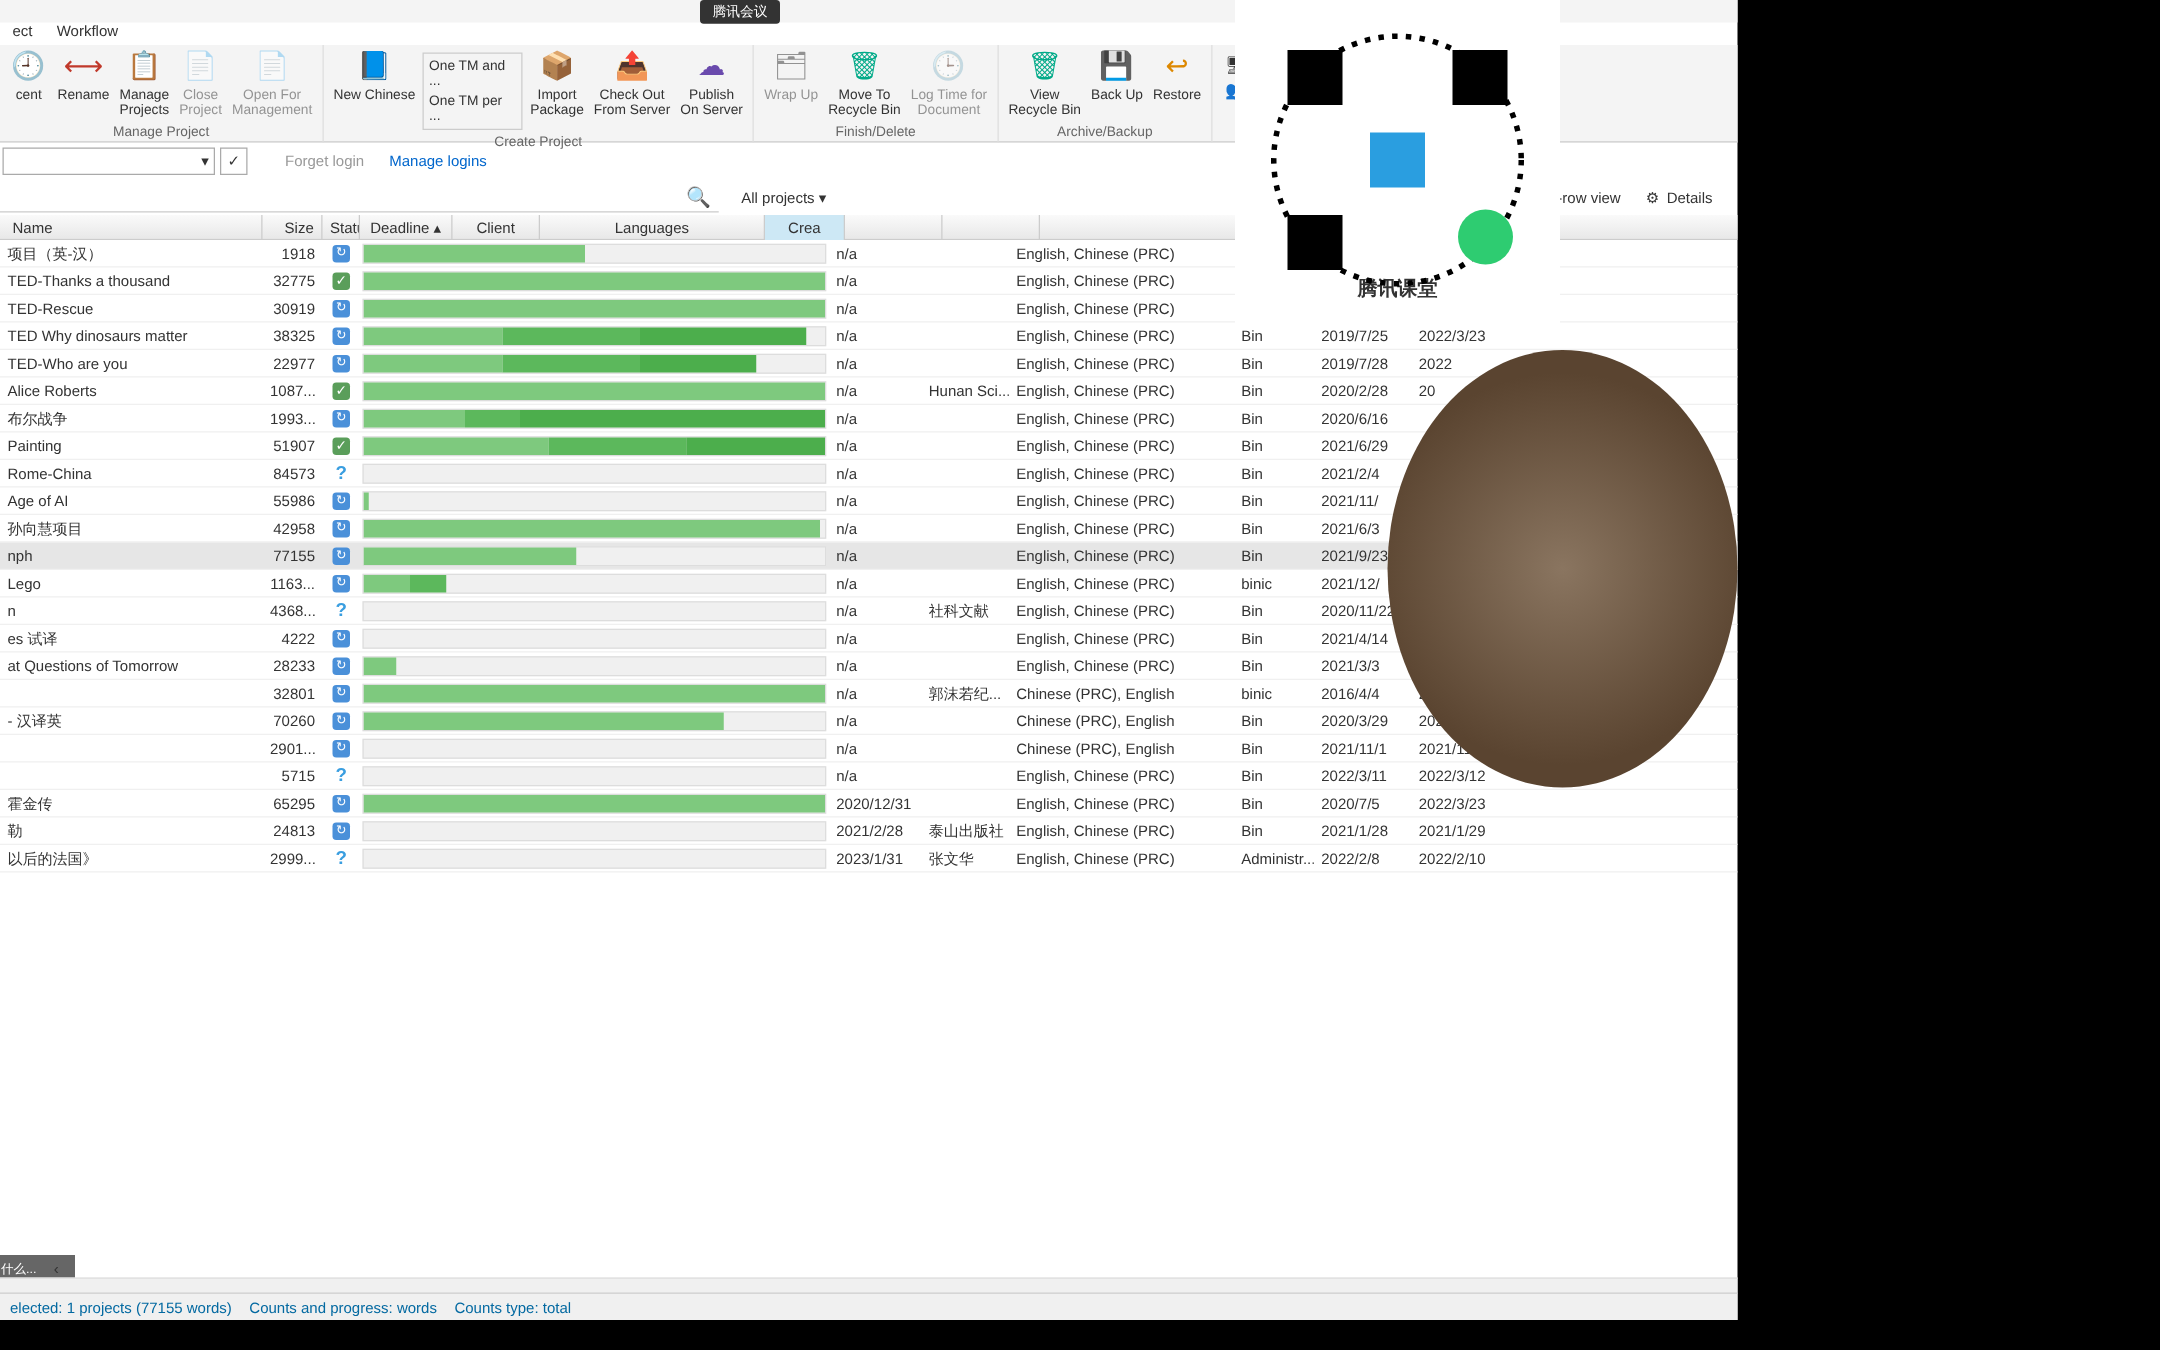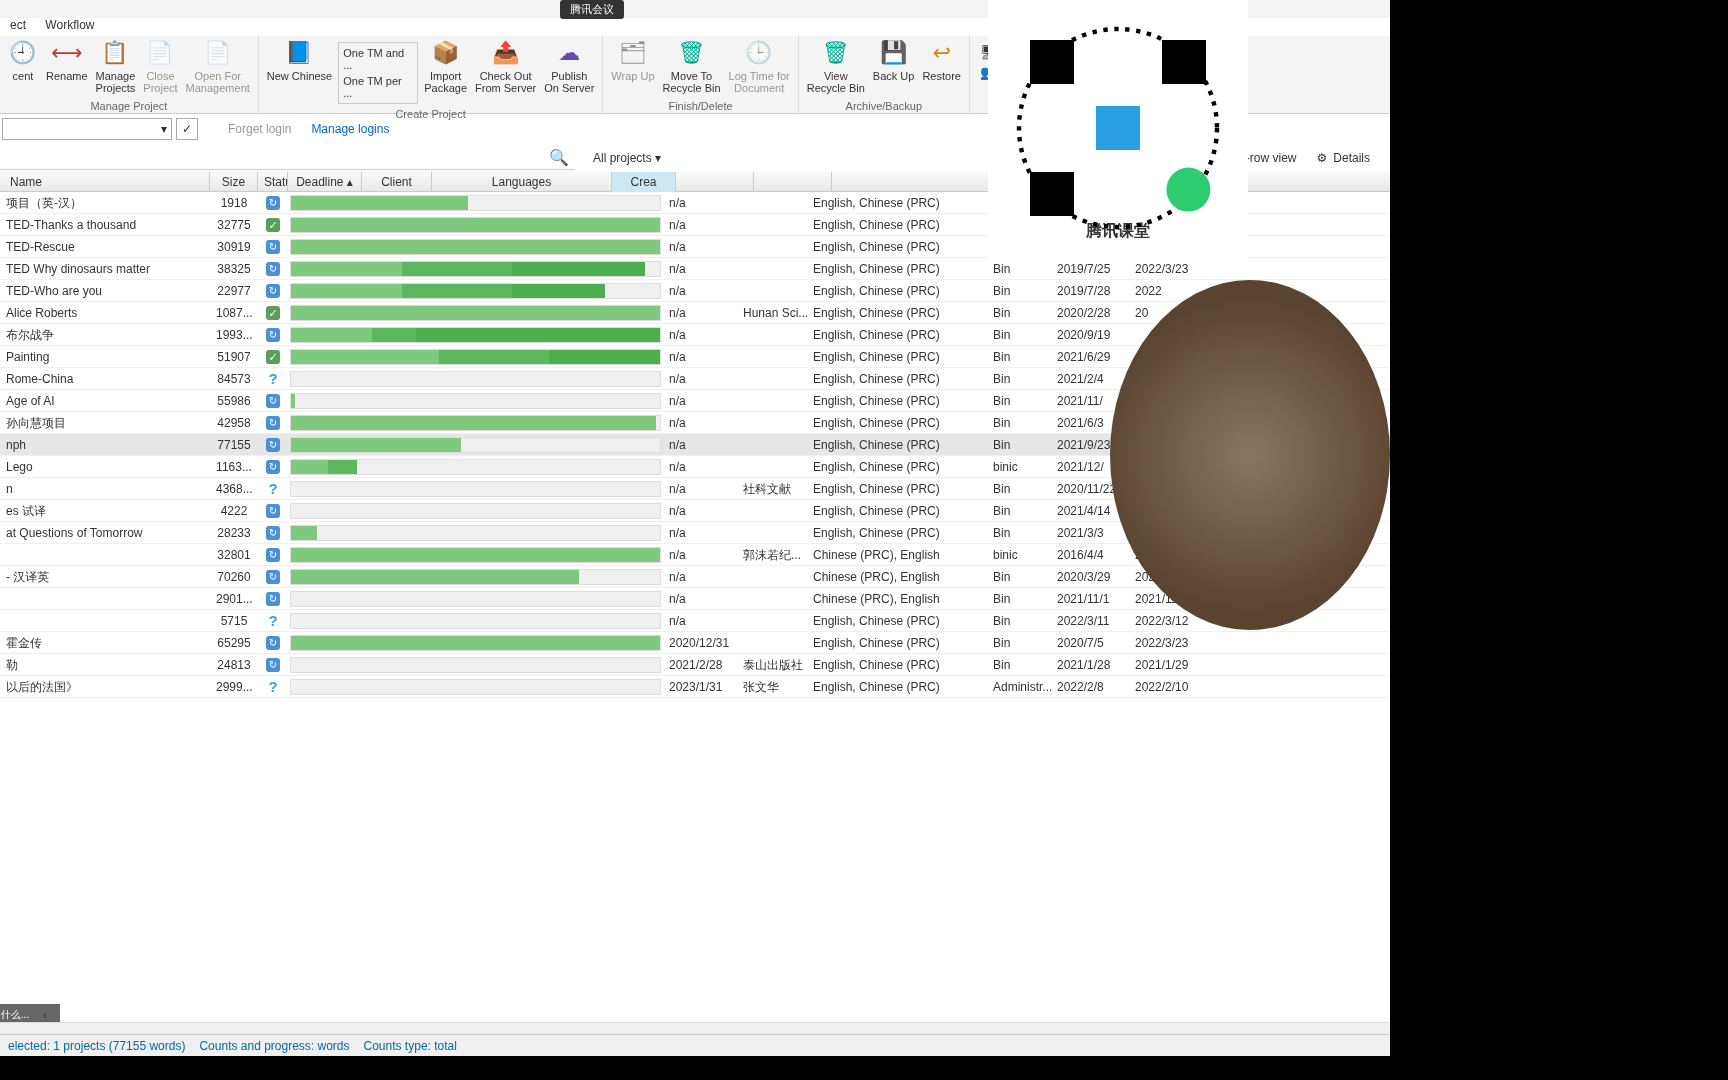--- a/index.html
+++ b/index.html
@@ -37,7 +37,7 @@
 .th{border-right:1px solid #ccc;padding:0 6px;text-align:center;height:20px;line-height:20px;overflow:hidden;white-space:nowrap}
 .th.sorted{background:#cde8f5}
 .c-name{width:210px;text-align:left;padding-left:10px}
-.c-size{width:48px;text-align:center}
+.c-size{width:48px;text-align:right}
 .c-stat{width:30px}
 .c-prog{width:375px}
 .c-ddl{width:74px}

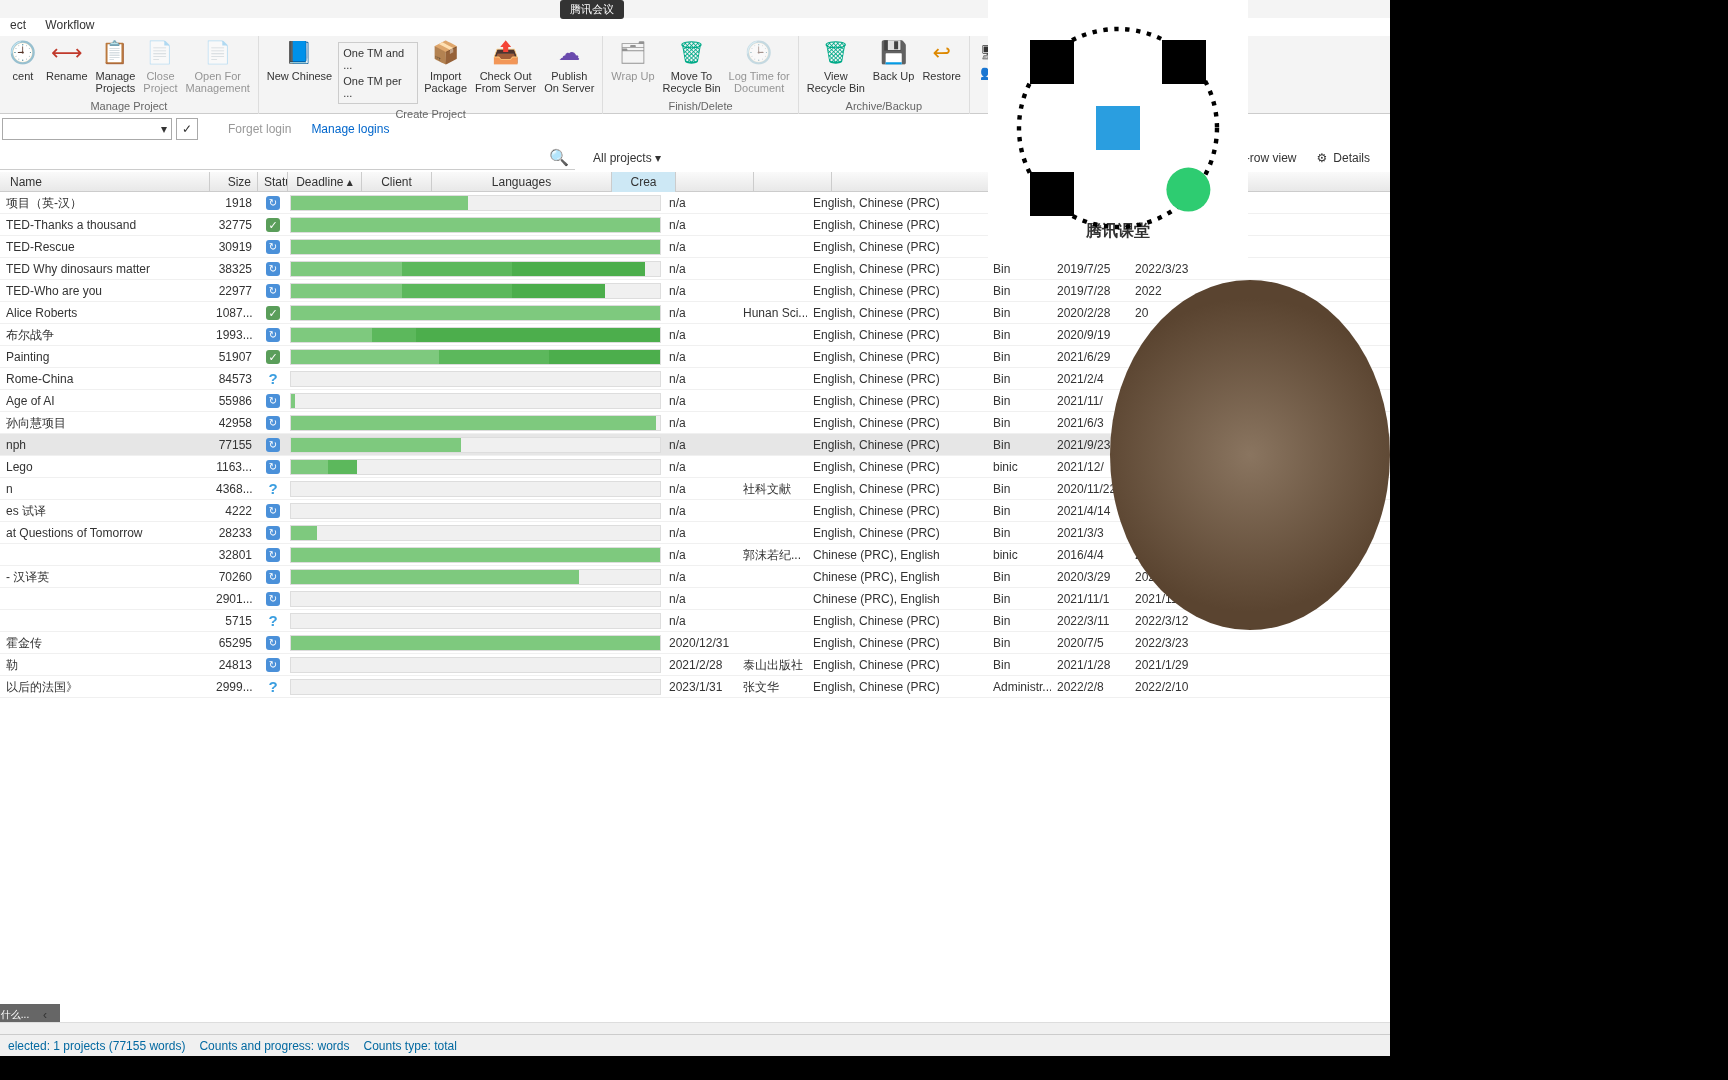--- a/index.html
+++ b/index.html
@@ -379,7 +379,7 @@
           <div class="td c-cli"></div>
           <div class="td c-lang">English, Chinese (PRC)</div>
           <div class="td c-crea">Bin</div>
-          <div class="td c-date1">2020/9/19</div>
+          <div class="td c-date1">2020/6/16</div>
           <div class="td c-date2"></div>
         </div>
         <div class="tr">

